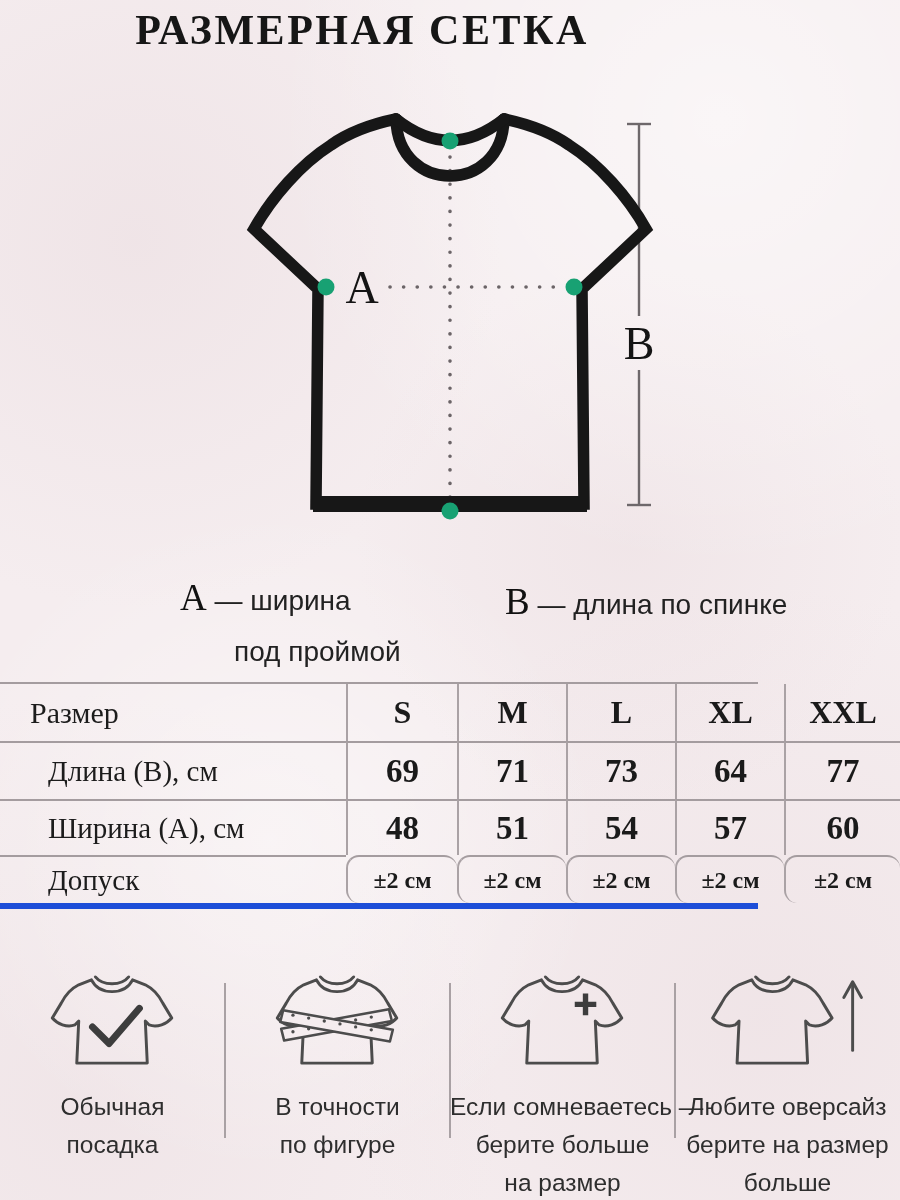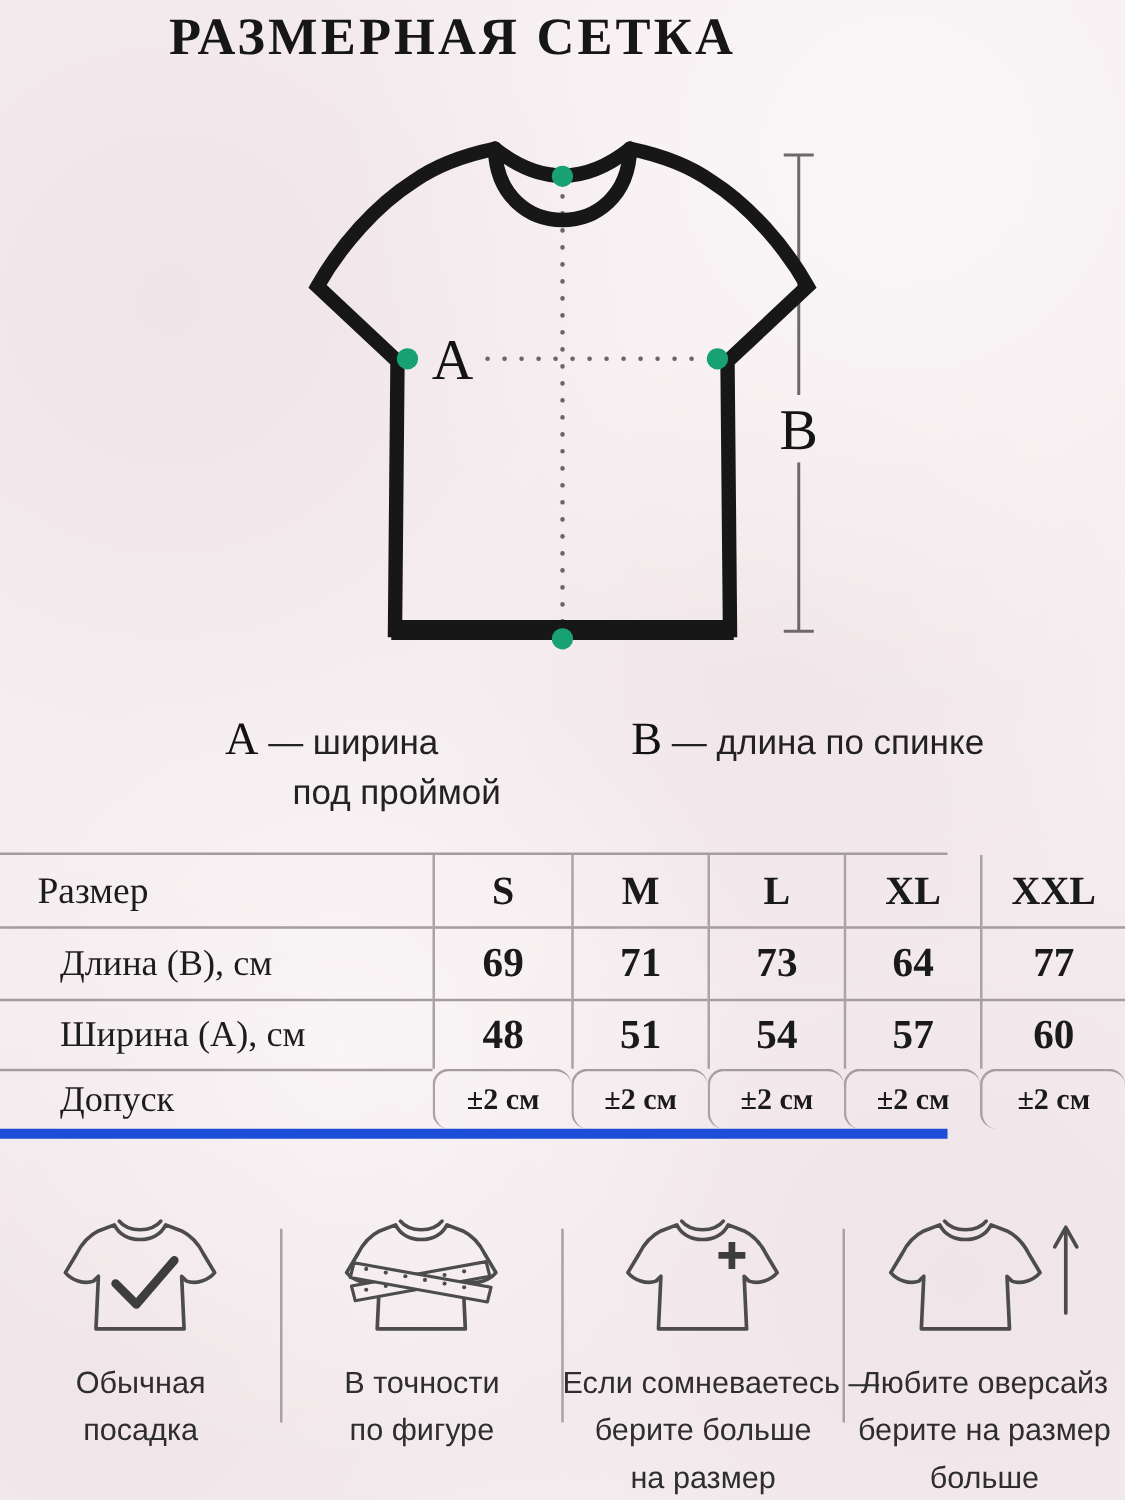--- a/index.html
+++ b/index.html
@@ -38,7 +38,7 @@
   .legend { position: absolute; top: 572px; left: 0; width: 900px;
             font-family: "Liberation Sans", sans-serif; font-size: 28px; color: #222; }
   .legend .letter { font-family: "Liberation Serif", serif; font-size: 37px; color: #111; }
-  .legend-a { position: absolute; left: 180px; top: 0; line-height: 40px; }
+  .legend-a { position: absolute; left: 180px; top: 0; line-height: 51px; }
   .legend-a .line2 { margin-left: 54px; }
   .legend-b { position: absolute; left: 505px; top: 0; line-height: 40px; }
   

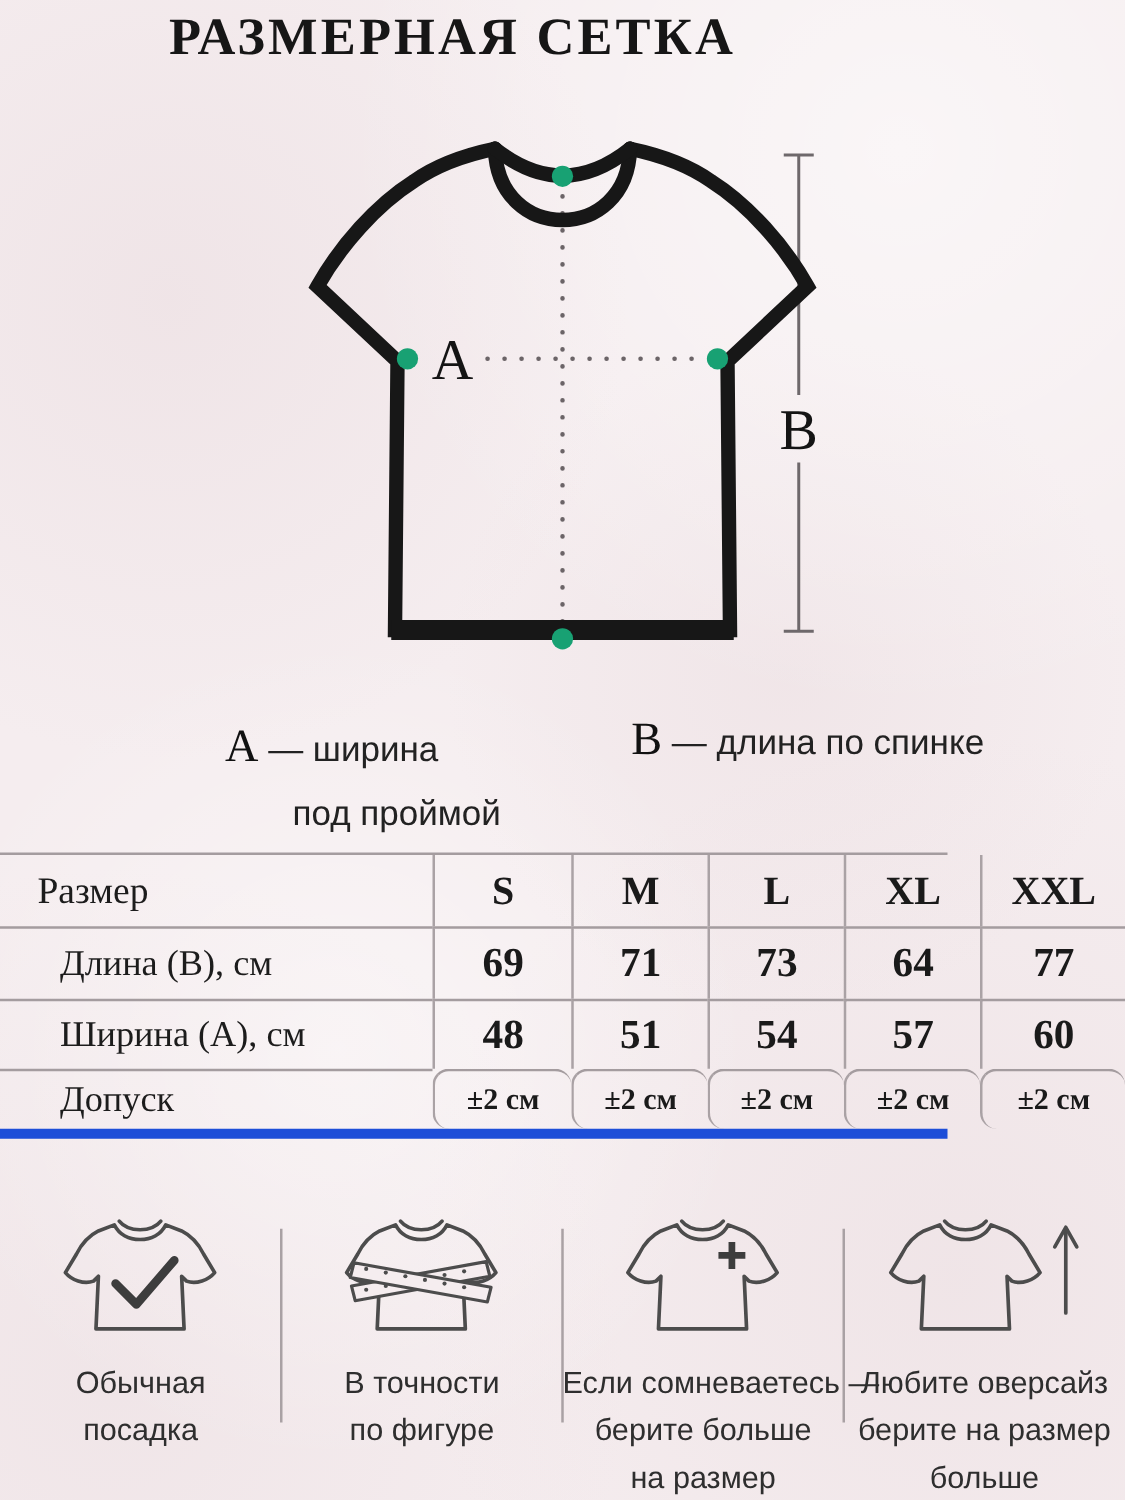--- a/index.html
+++ b/index.html
@@ -40,7 +40,7 @@
   .legend .letter { font-family: "Liberation Serif", serif; font-size: 37px; color: #111; }
   .legend-a { position: absolute; left: 180px; top: 0; line-height: 51px; }
   .legend-a .line2 { margin-left: 54px; }
-  .legend-b { position: absolute; left: 505px; top: 0; line-height: 40px; }
+  .legend-b { position: absolute; left: 505px; top: 10px; line-height: 40px; }
   
   .size-table {
     position: absolute; top: 682px; left: 0; width: 758px;

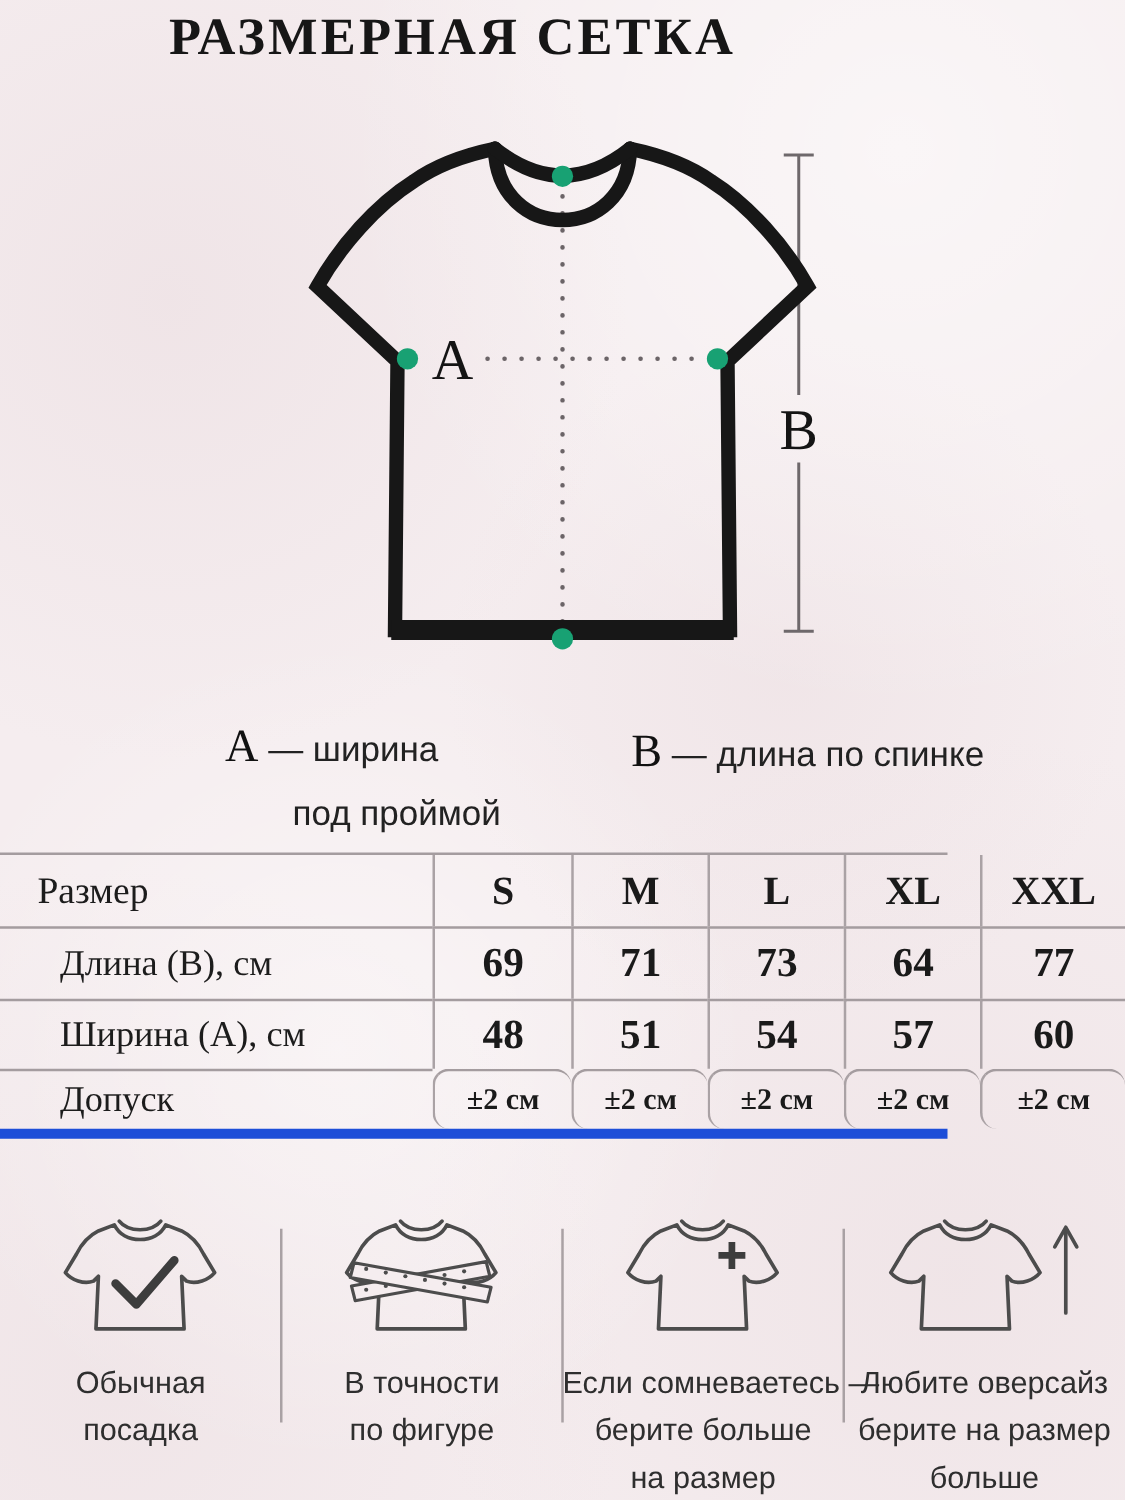--- a/index.html
+++ b/index.html
@@ -48,7 +48,7 @@
     grid-template-columns: 346px 111px 109px 109px 109px 116px;
     grid-template-rows: 57px 58px 56px 48px;
     border-top: 2px solid #a49c9f;
-    border-bottom: 8px solid #1d4ed8;
+    border-bottom: 6px solid #1d4ed8;
     box-sizing: border-box;
   }
   .cell { display: flex; align-items: center; box-sizing: border-box; }

